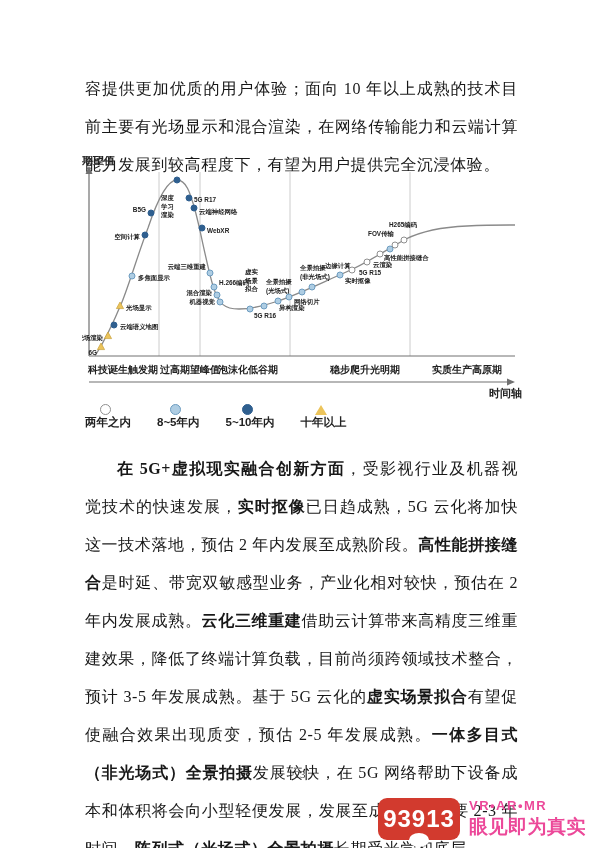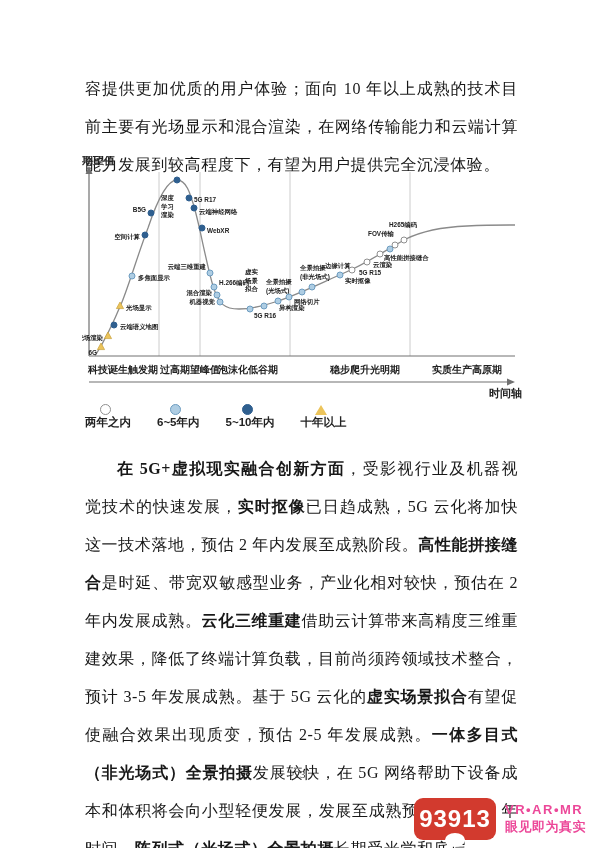--- a/index.html
+++ b/index.html
@@ -131,7 +131,7 @@
           </span>
           <span class="legend-item">
             <span class="lg-marker lg-circle" style="background: rgb(174, 205, 227); border: 1.5px solid rgb(109, 156, 192);"></span>
-            <span>6~5年内</span>
+            <span>8~5年内</span>
           </span>
           <span class="legend-item">
             <span class="lg-marker lg-circle" style="background: rgb(47, 95, 143); border: 1.5px solid rgb(47, 95, 143);"></span>

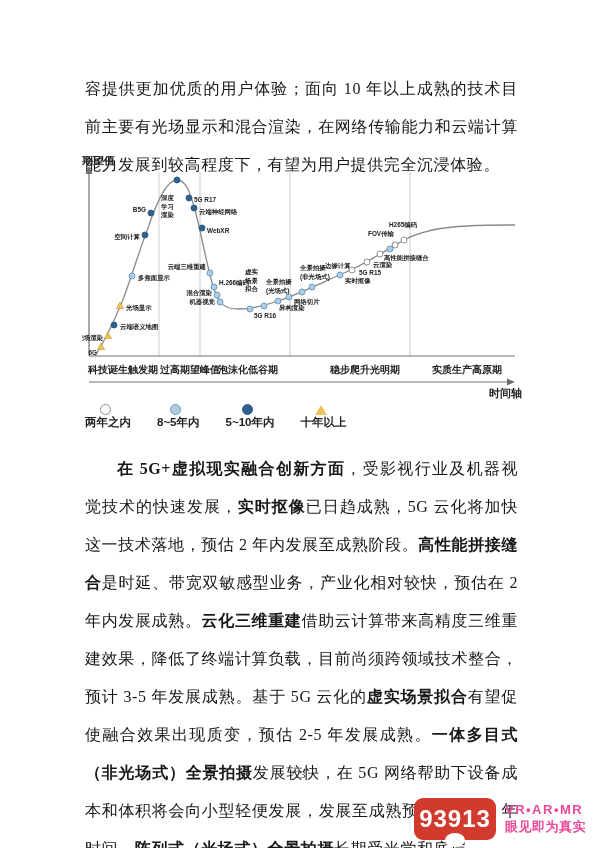--- a/index.html
+++ b/index.html
@@ -32,7 +32,7 @@
         font-weight:bold;font-size:24px;letter-spacing:1px;}
   .logo-text{margin-left:9px;font-family:"Liberation Sans", sans-serif;color:#ec4899;}
   .logo-line1{font-size:13px;font-weight:bold;letter-spacing:1.5px;}
-  .logo-line2{font-size:13px;font-weight:bold;margin-top:1px;letter-spacing:0.5px;}
+  .logo-line2{font-size:19px;font-weight:bold;margin-top:1px;letter-spacing:0.5px;}
 </style>
 </head>
 <body>

